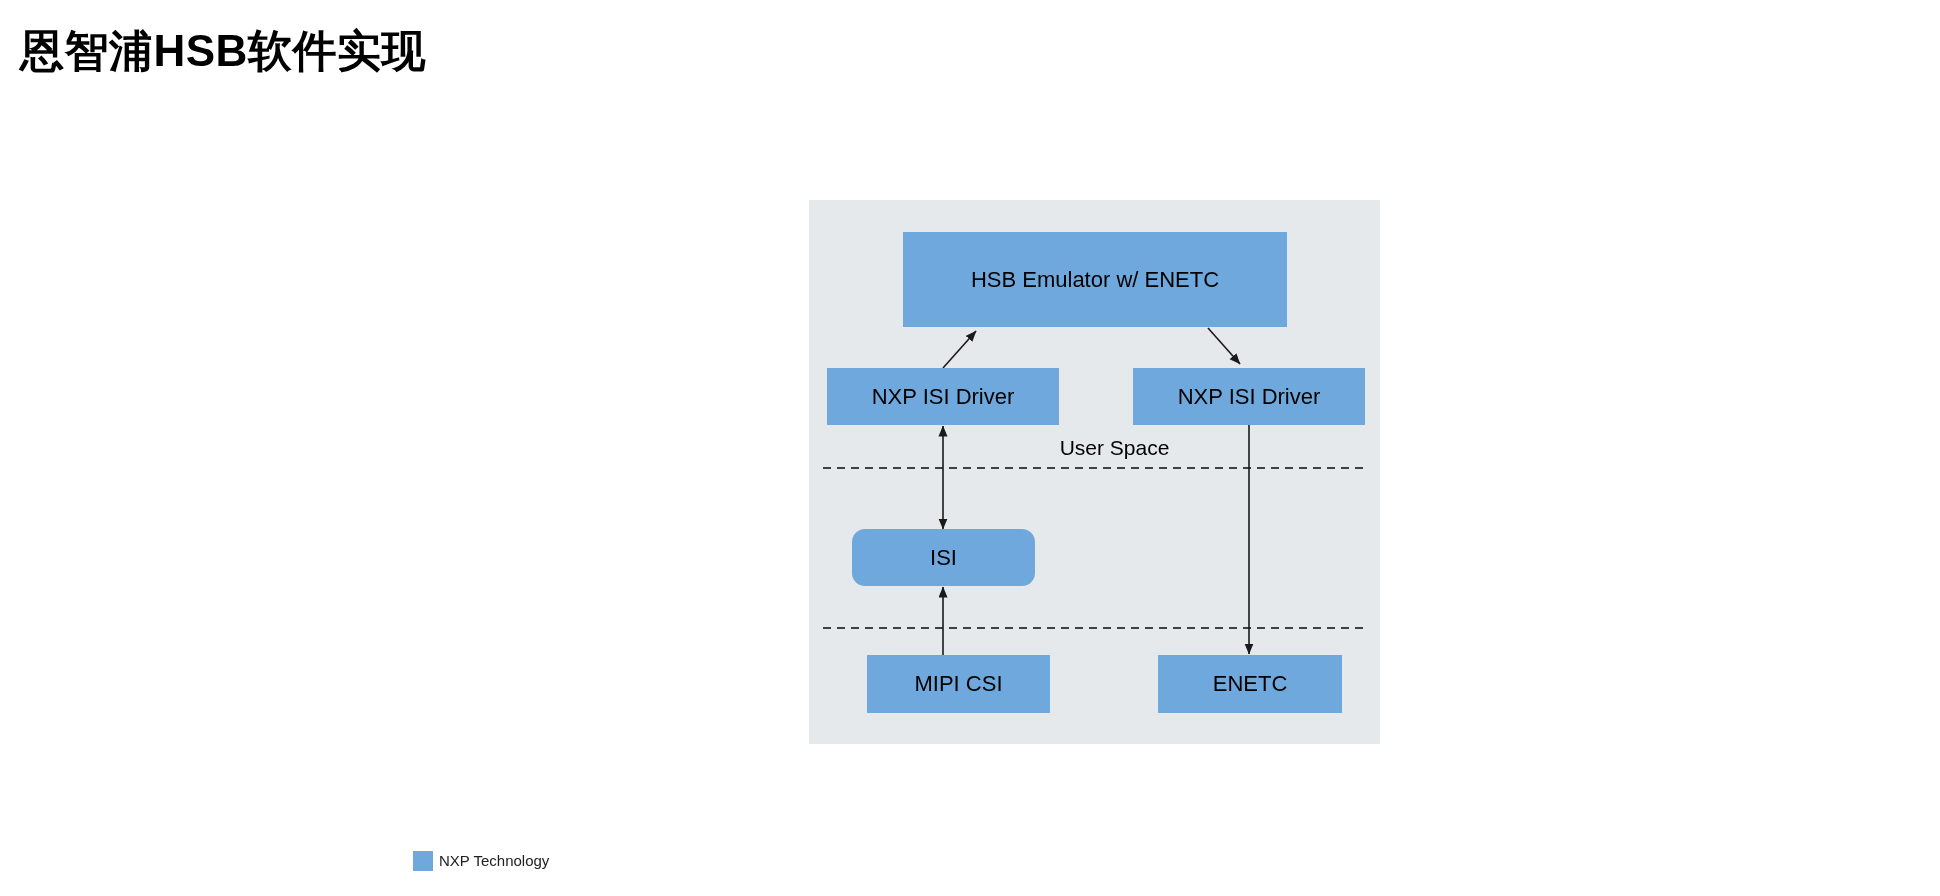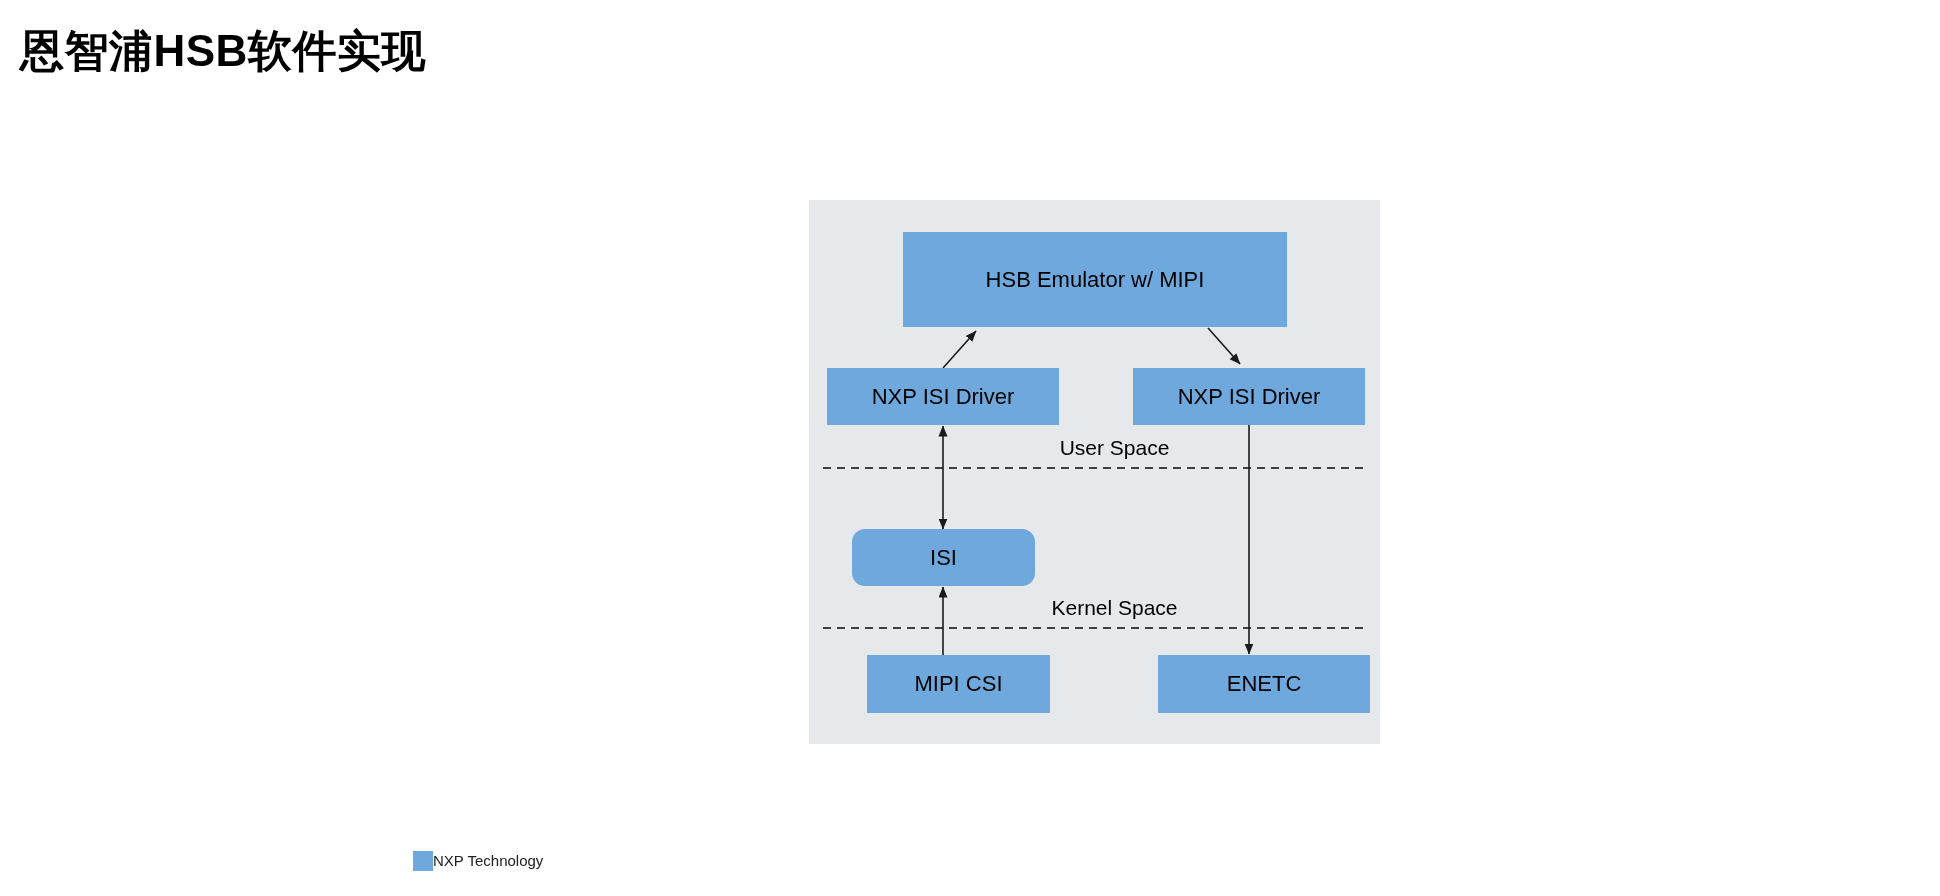--- a/index.html
+++ b/index.html
@@ -89,7 +89,7 @@
     </svg>
 
     <div class="node node-hsb">
-      <span>HSB Emulator w/ MIPI</span>
+      <span>HSB Emulator w/ ENETC</span>
     </div>
 
     <div class="node node-driver-l">

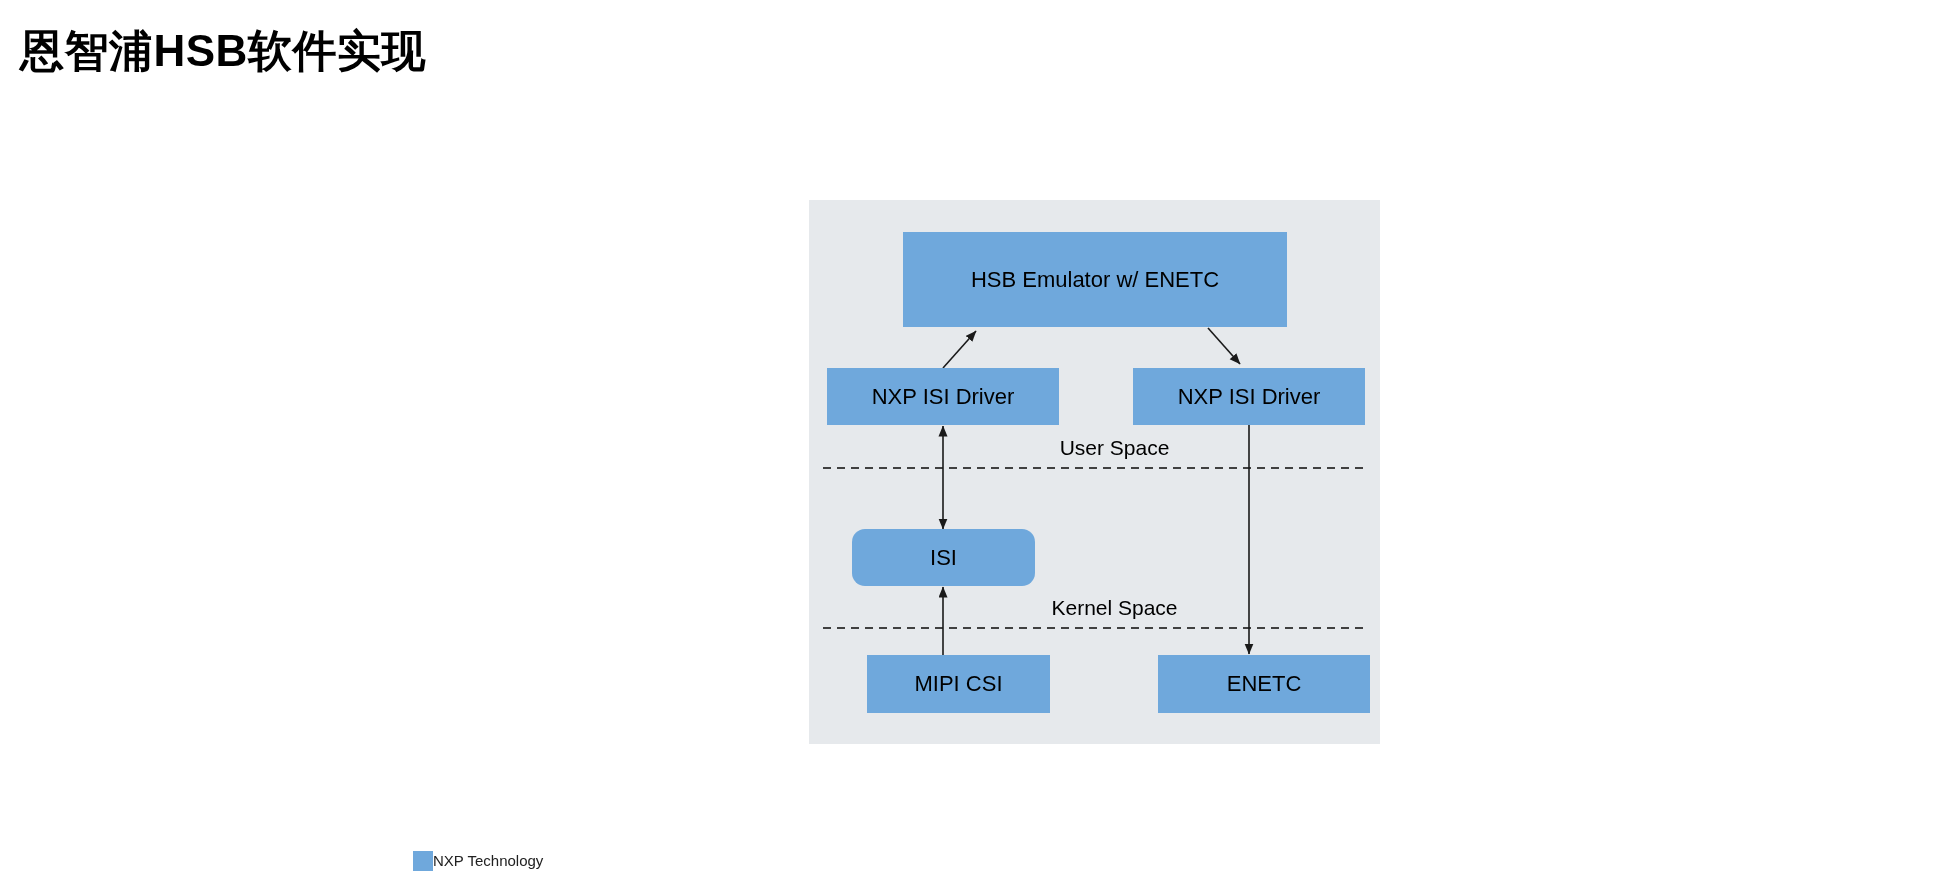--- a/index.html
+++ b/index.html
@@ -106,7 +106,6 @@
       <span>ISI</span>
     </div>
 
-    <div class="space-label kernel">Kernel Space</div>
 
     <div class="node node-mipi">
       <span>MIPI CSI</span>

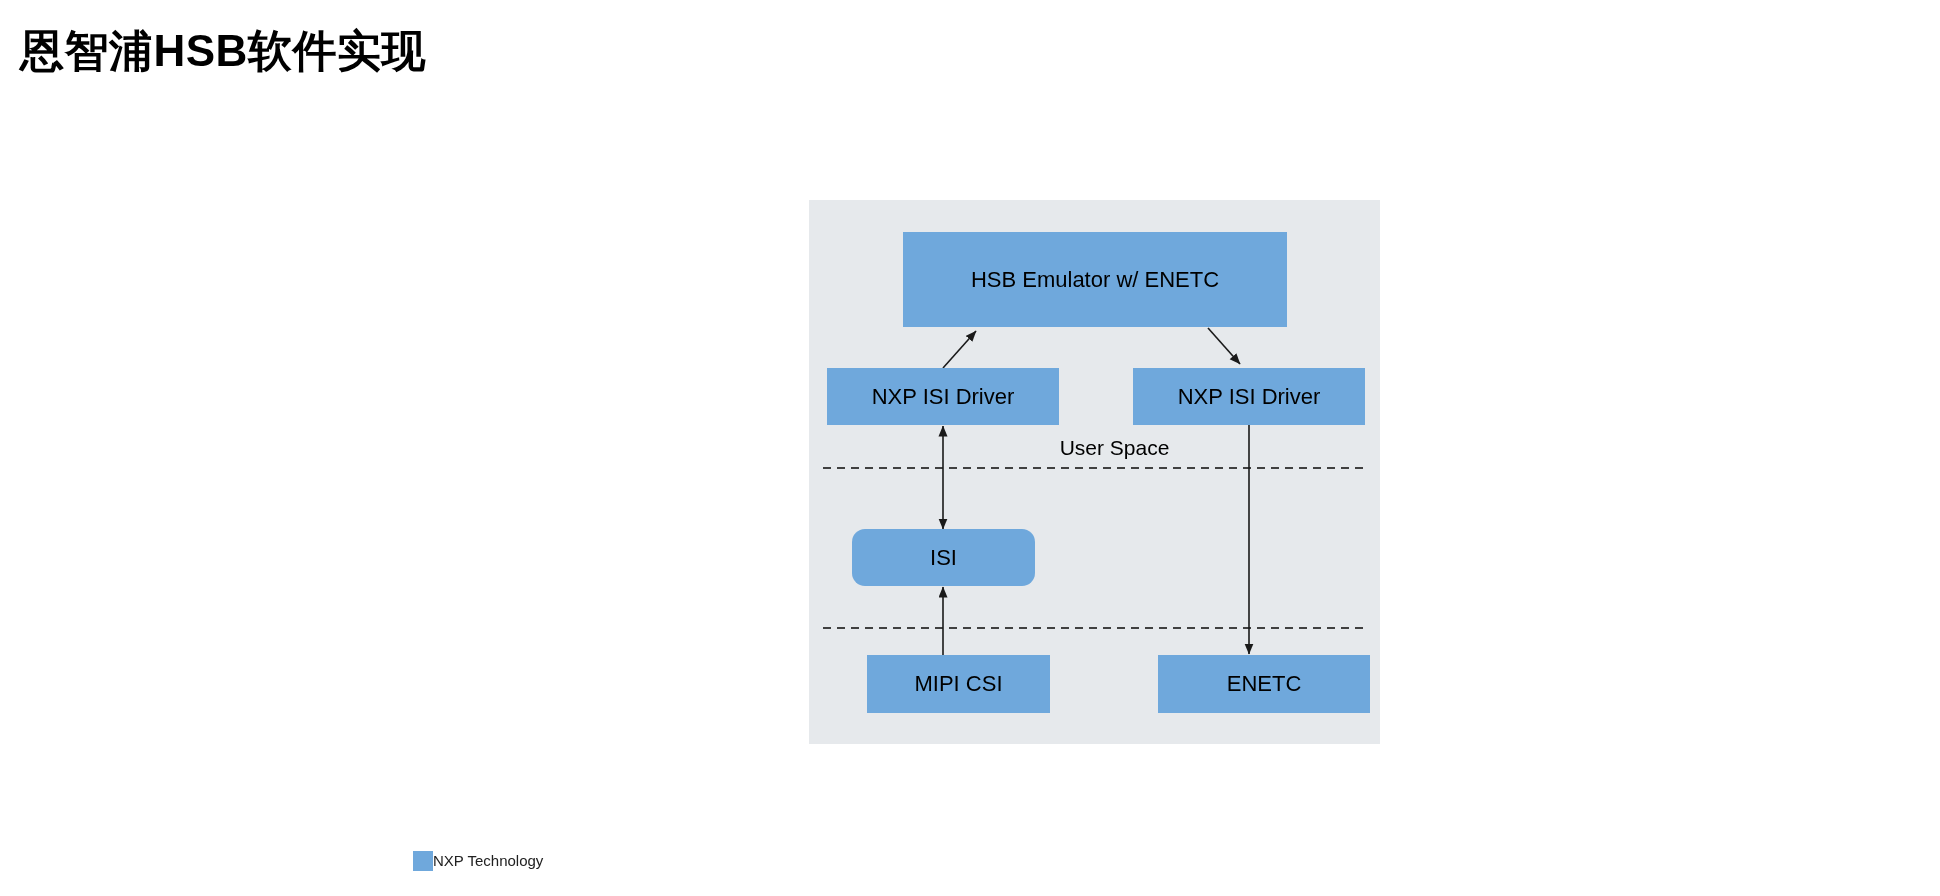--- a/index.html
+++ b/index.html
@@ -35,7 +35,7 @@
   .node-driver-r   {left:324px; top:168px; width:232px; height:57px;}
   .node-isi        {left:43px;  top:329px; width:183px; height:57px;border-radius:13px;}
   .node-mipi       {left:58px;  top:455px; width:183px; height:58px;}
-  .node-enetc      {left:349px; top:455px; width:212px; height:58px;}
+  .node-enetc      {left:349px; top:455px; width:184px; height:58px;}
 
   .space-label{
     position:absolute;left:0;width:100%;text-align:center;

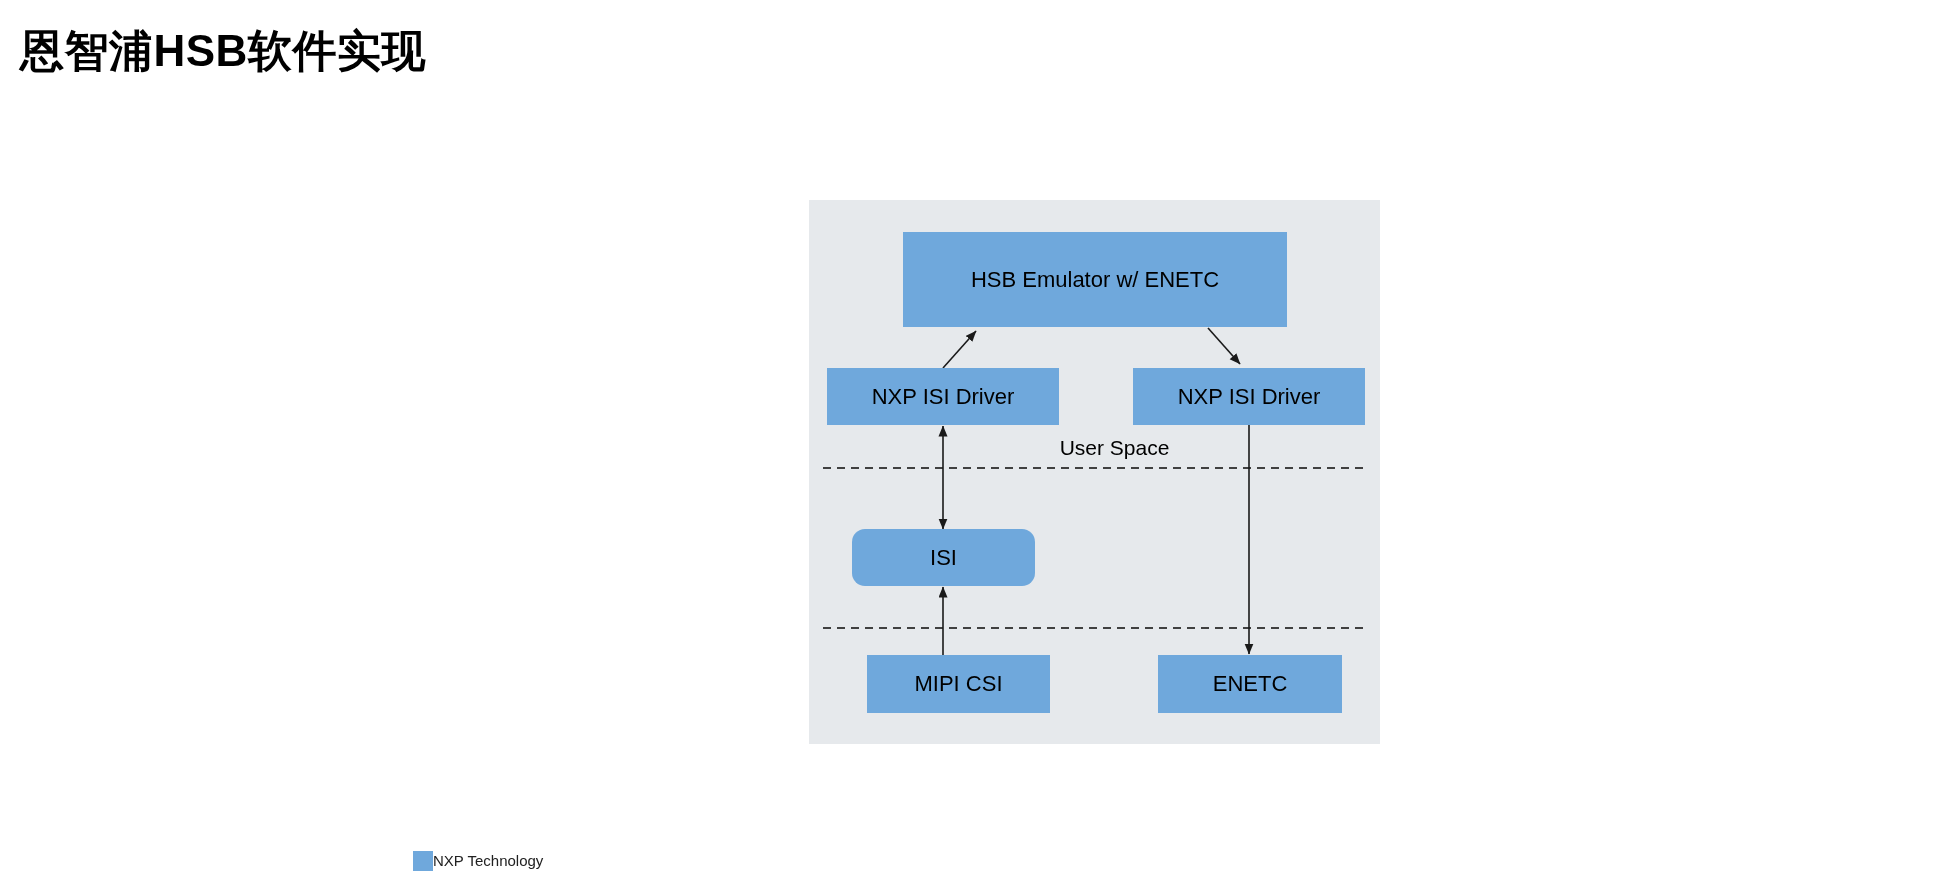--- a/index.html
+++ b/index.html
@@ -52,7 +52,7 @@
     width:20px;height:20px;background:var(--node-fill);flex:0 0 auto;
   }
   .legend-label{
-    margin-left:0;font-size:15px;color:#212121;line-height:20px;
+    margin-left:6px;font-size:15px;color:#212121;line-height:20px;
   }
 </style>
 </head>

